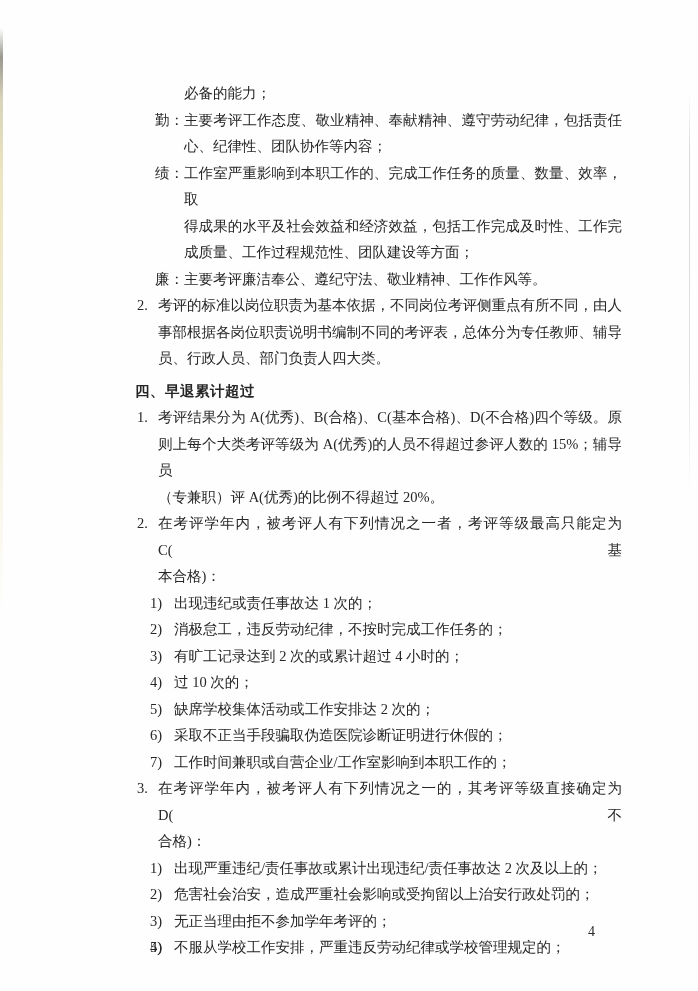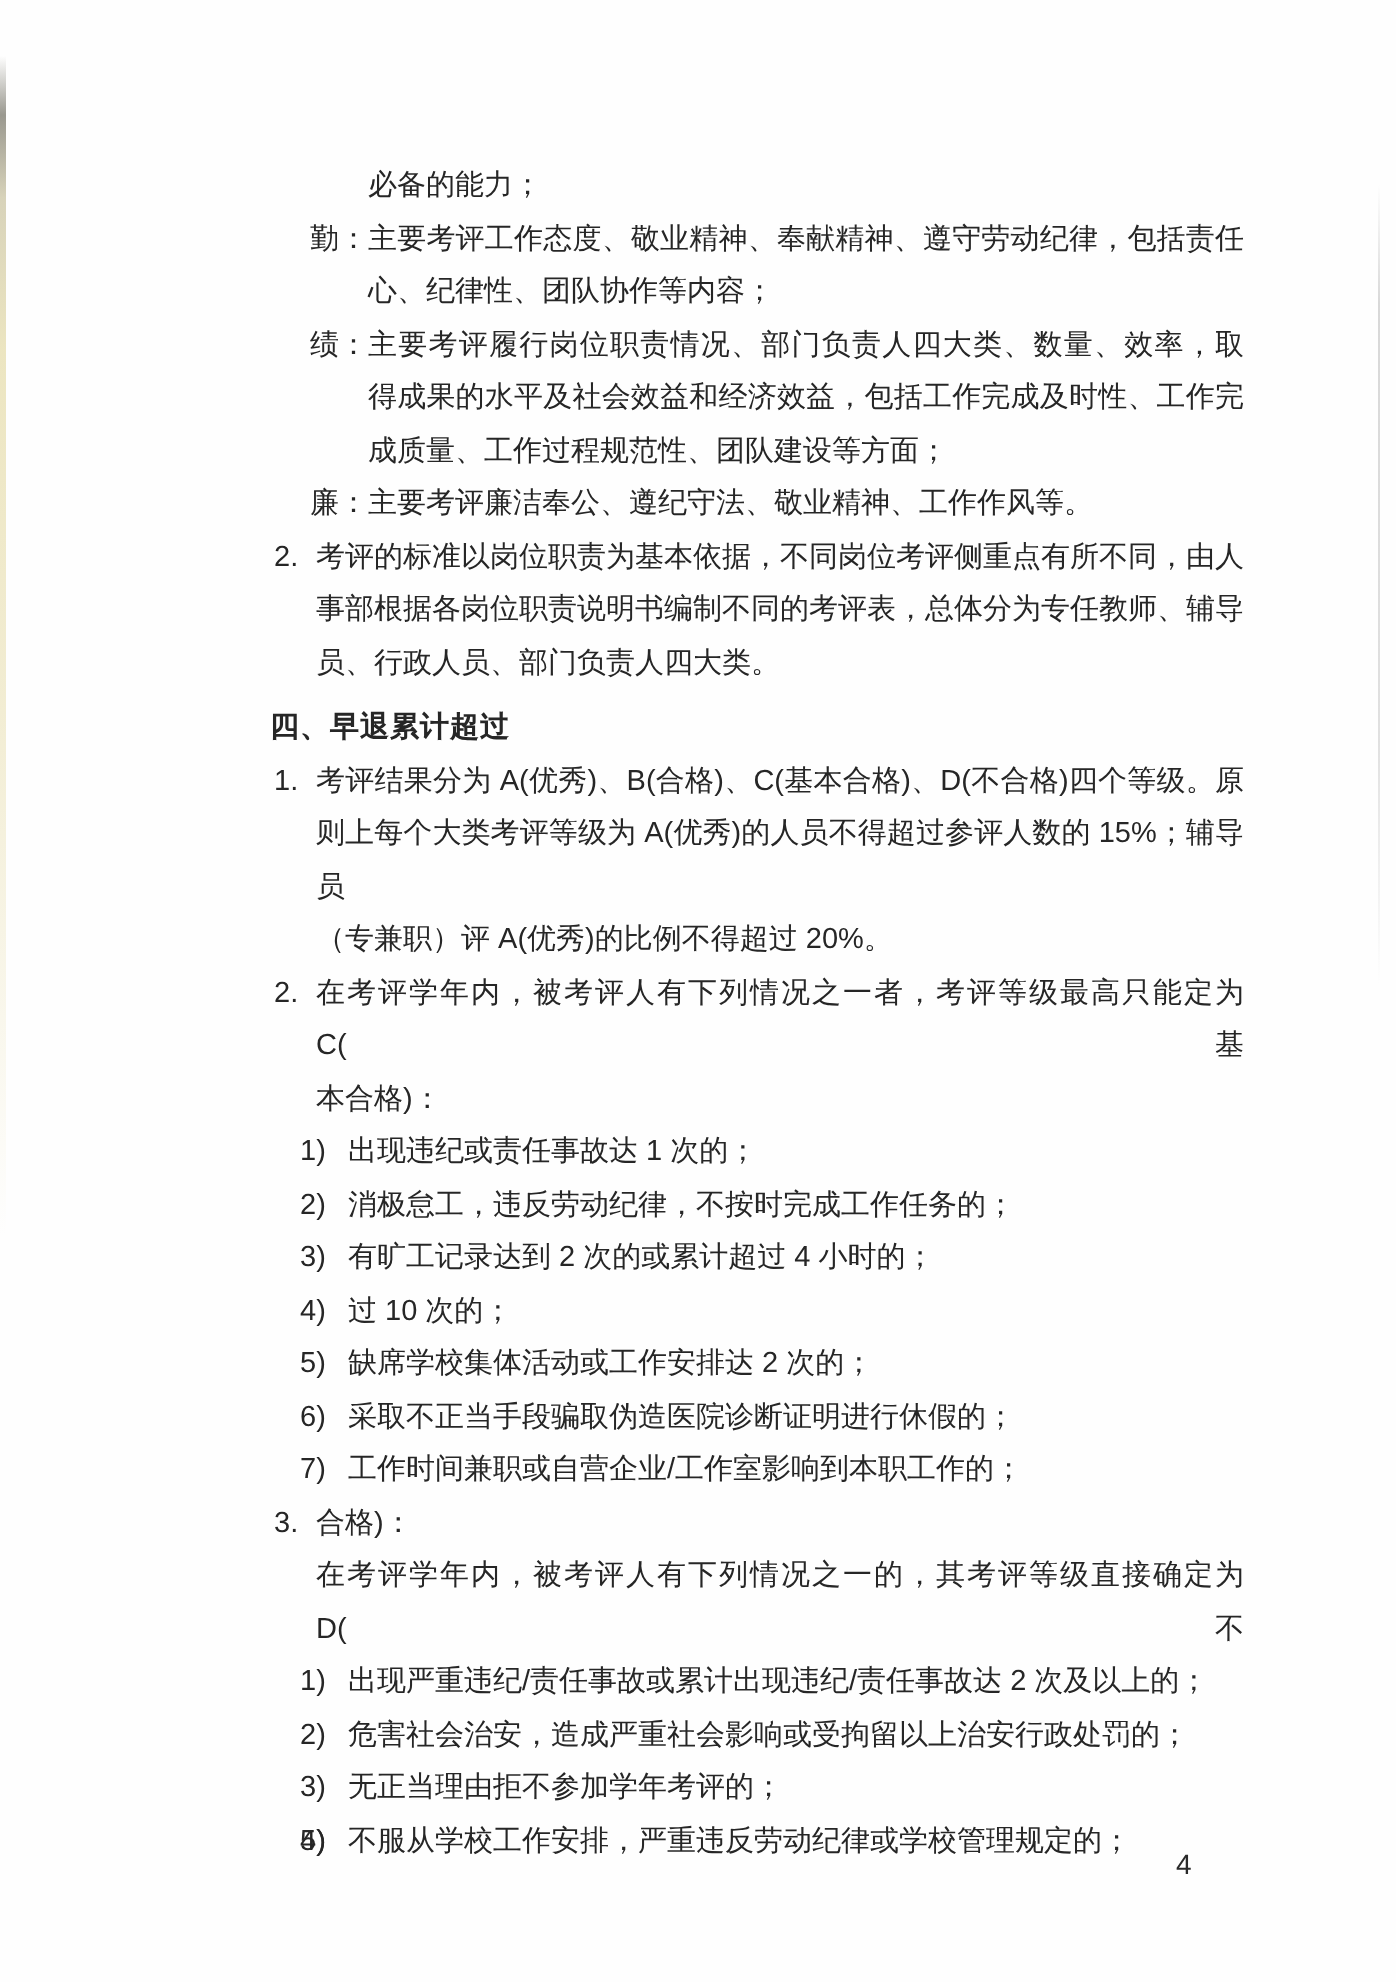--- a/index.html
+++ b/index.html
@@ -11,7 +11,7 @@
     background: #fefefee8;
     background-color: #fefefe;
     overflow: hidden;
-    font-family: Liberation Sans, sans-serif;
+    font-family: Liberation Serif, serif;
     color: #262626;
   }
   .content {

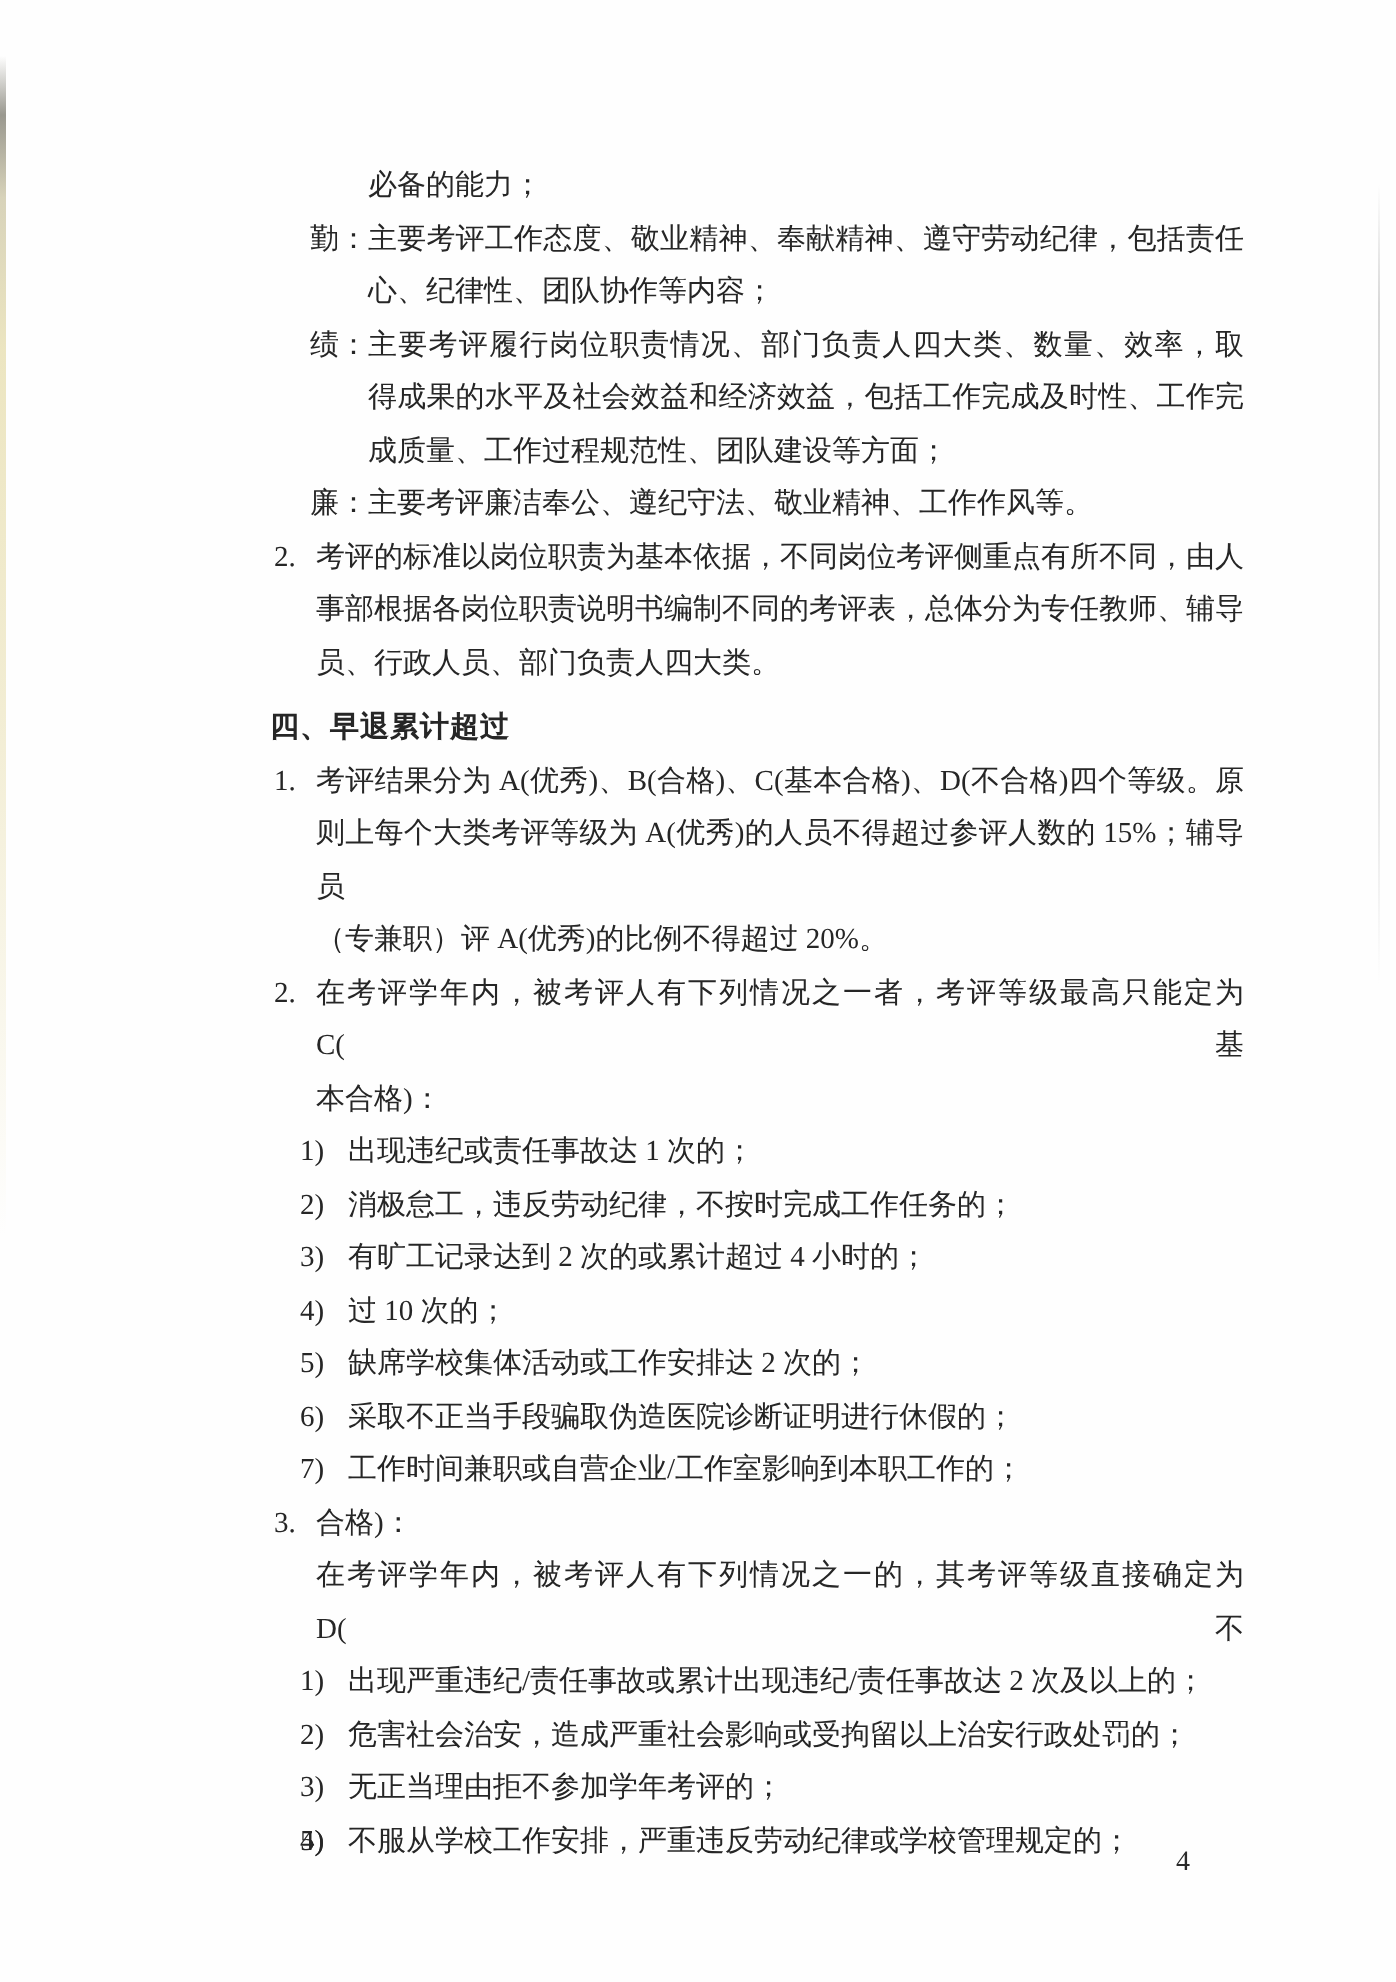--- a/index.html
+++ b/index.html
@@ -108,7 +108,7 @@
       <div class="block hang">
         <span class="marker">绩：</span>
         <div class="body">
-          <div class="line just">主要考评履行岗位职责情况、部门负责人四大类、数量、效率，取</div>
+          <div class="line just">工作室严重影响到本职工作的、完成工作任务的质量、数量、效率，取</div>
           <div class="line just">得成果的水平及社会效益和经济效益，包括工作完成及时性、工作完</div>
           <div class="line">成质量、工作过程规范性、团队建设等方面；</div>
         </div>

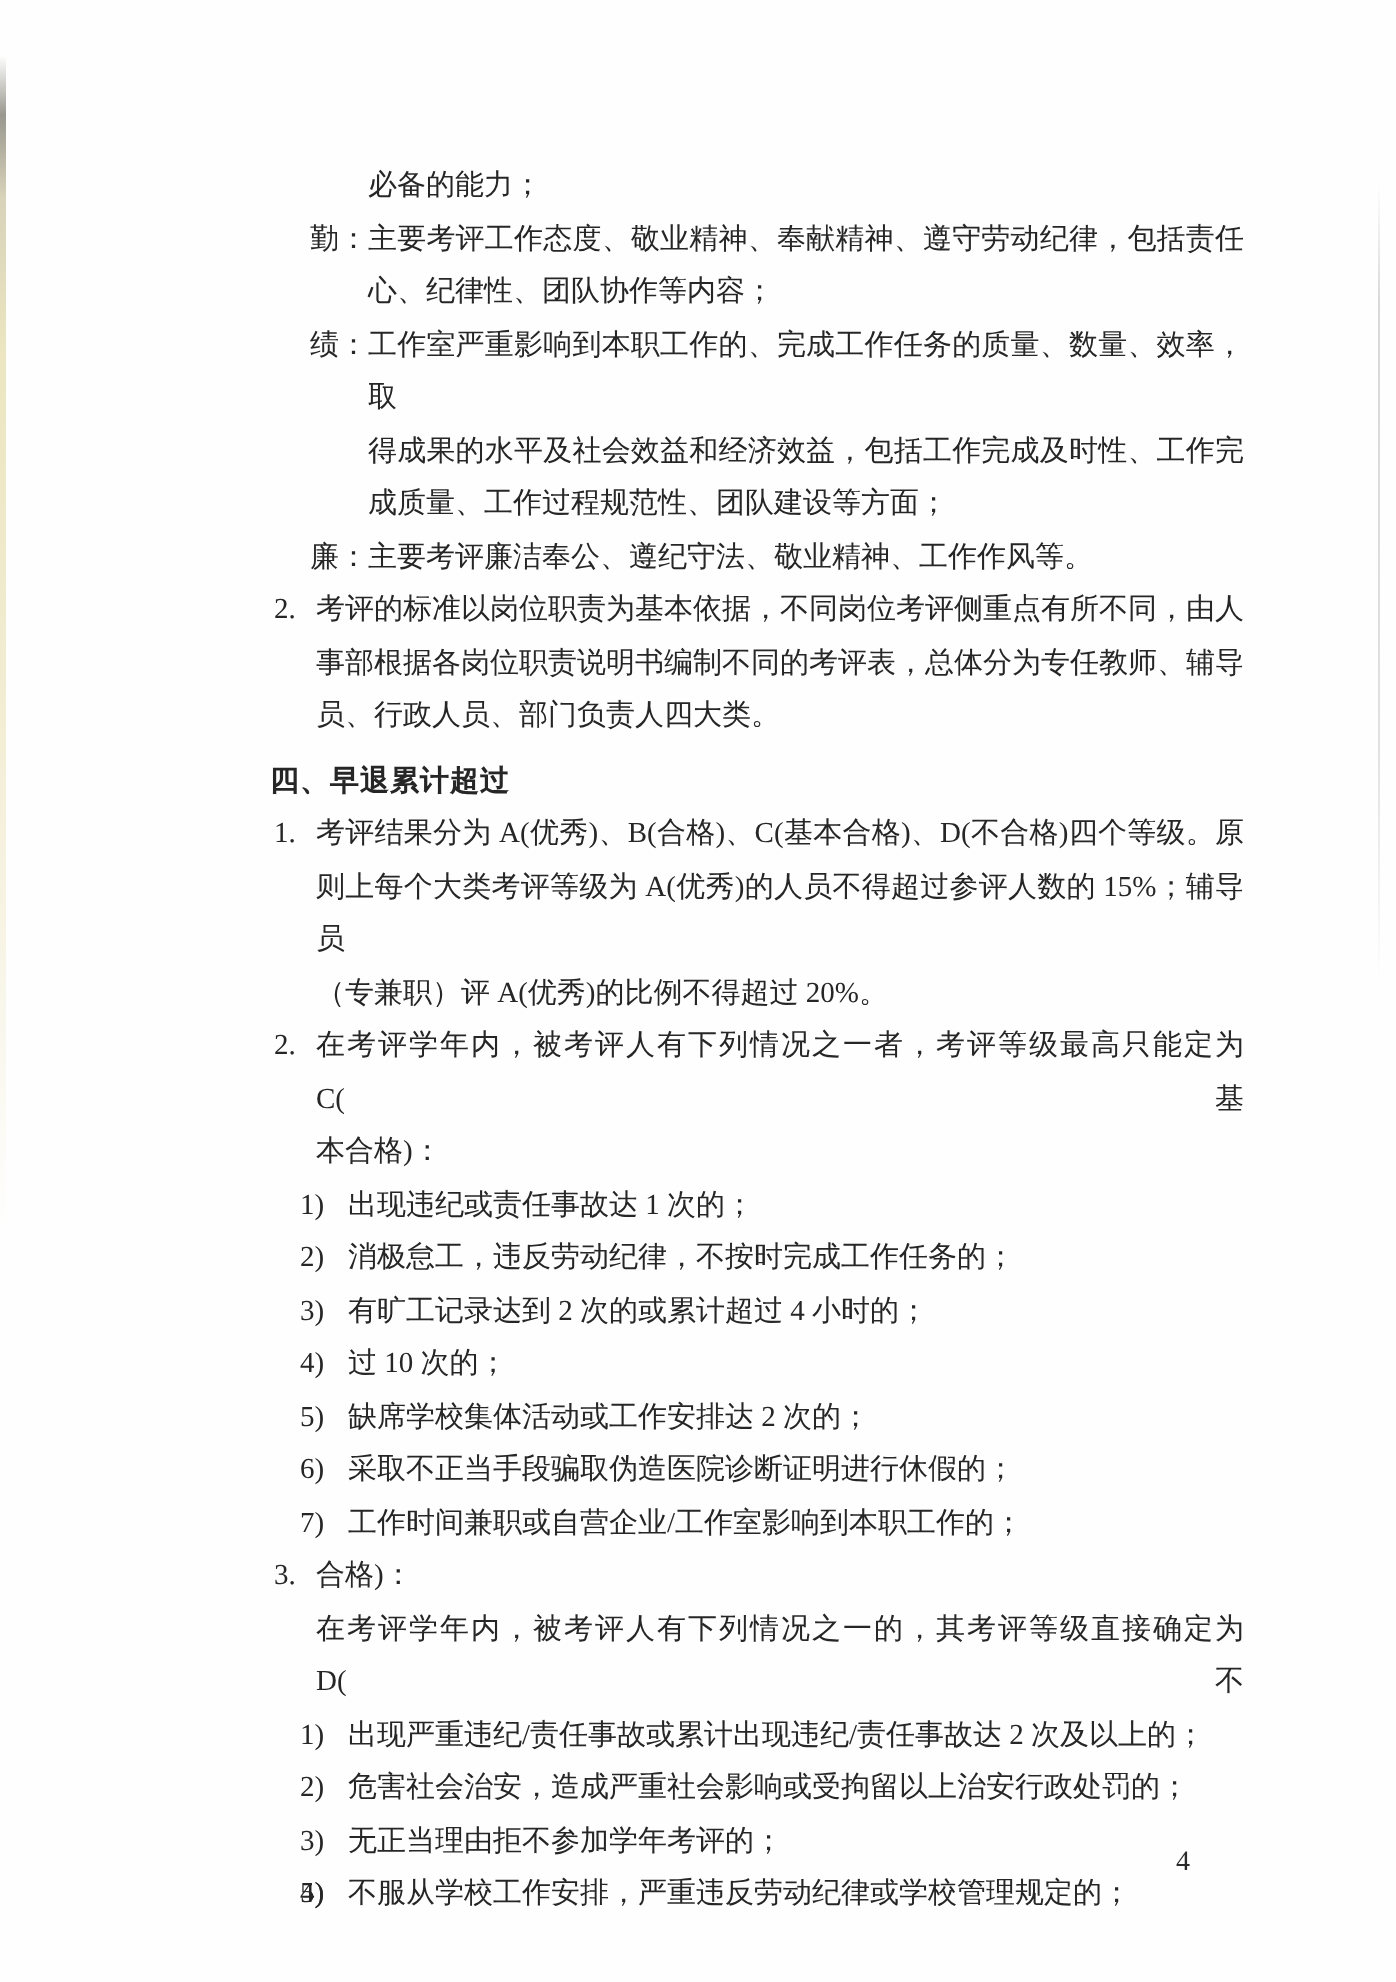--- a/index.html
+++ b/index.html
@@ -188,8 +188,8 @@
       <div class="block item">
         <span class="marker">3.</span>
         <div class="body">
+          <div class="line just">在考评学年内，被考评人有下列情况之一的，其考评等级直接确定为 D(不</div>
           <div class="line">合格)：</div>
-          <div class="line just">在考评学年内，被考评人有下列情况之一的，其考评等级直接确定为 D(不</div>
         </div>
       </div>
       <div class="block sub">

